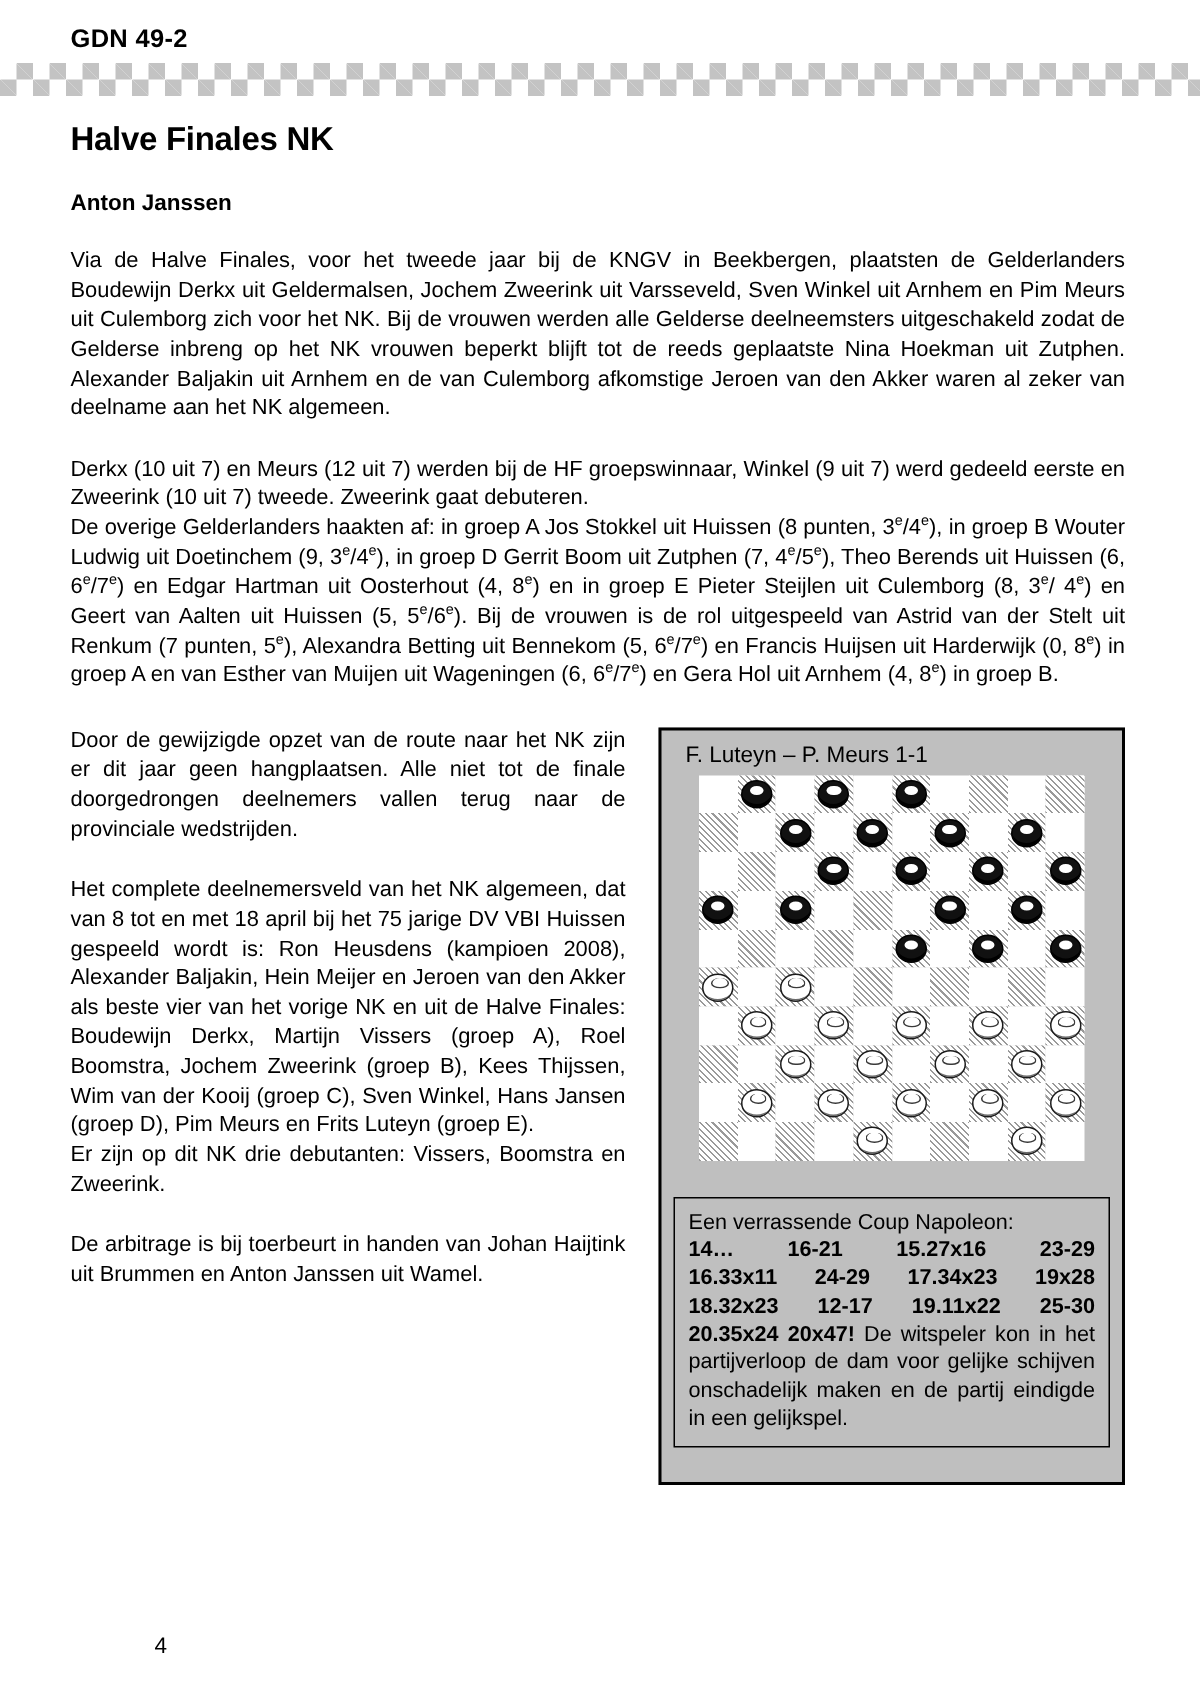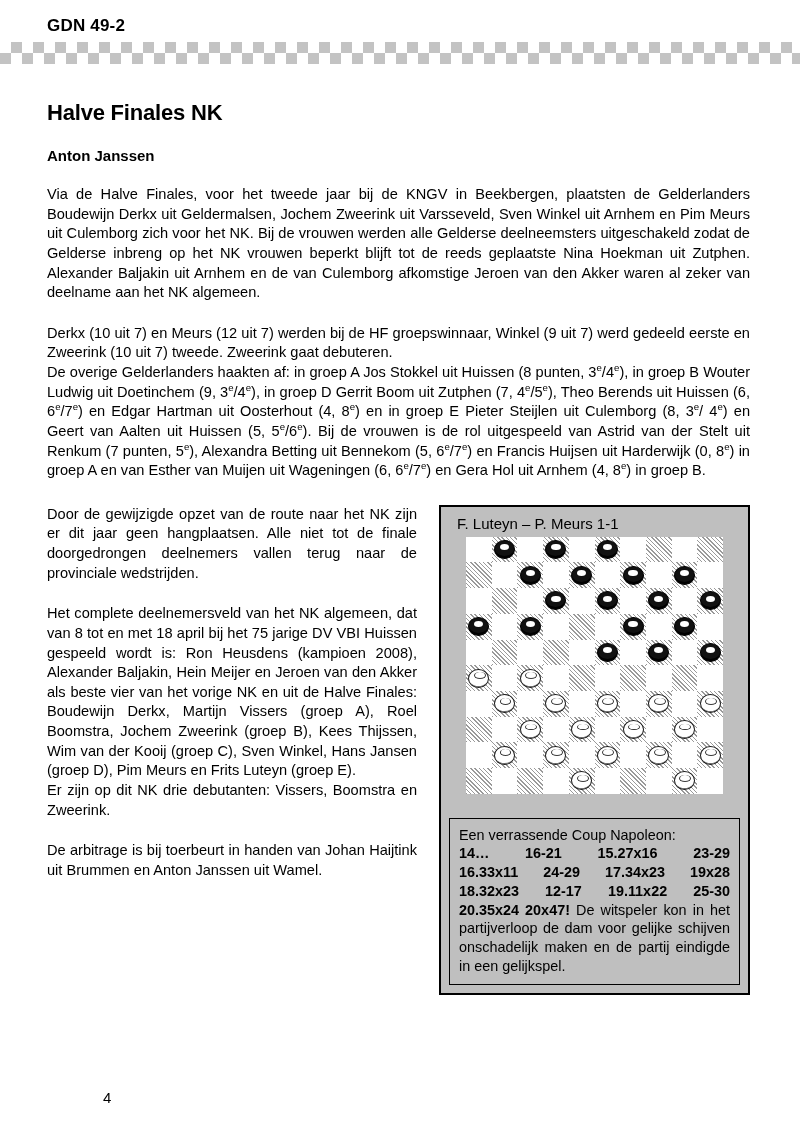--- a/index.html
+++ b/index.html
@@ -42,7 +42,7 @@
   .doc-title {
     font-size: 22px;
     font-weight: bold;
-    margin-top: 36px;
+    margin-top: 16px;
     letter-spacing: -0.2px;
   }
   .byline {

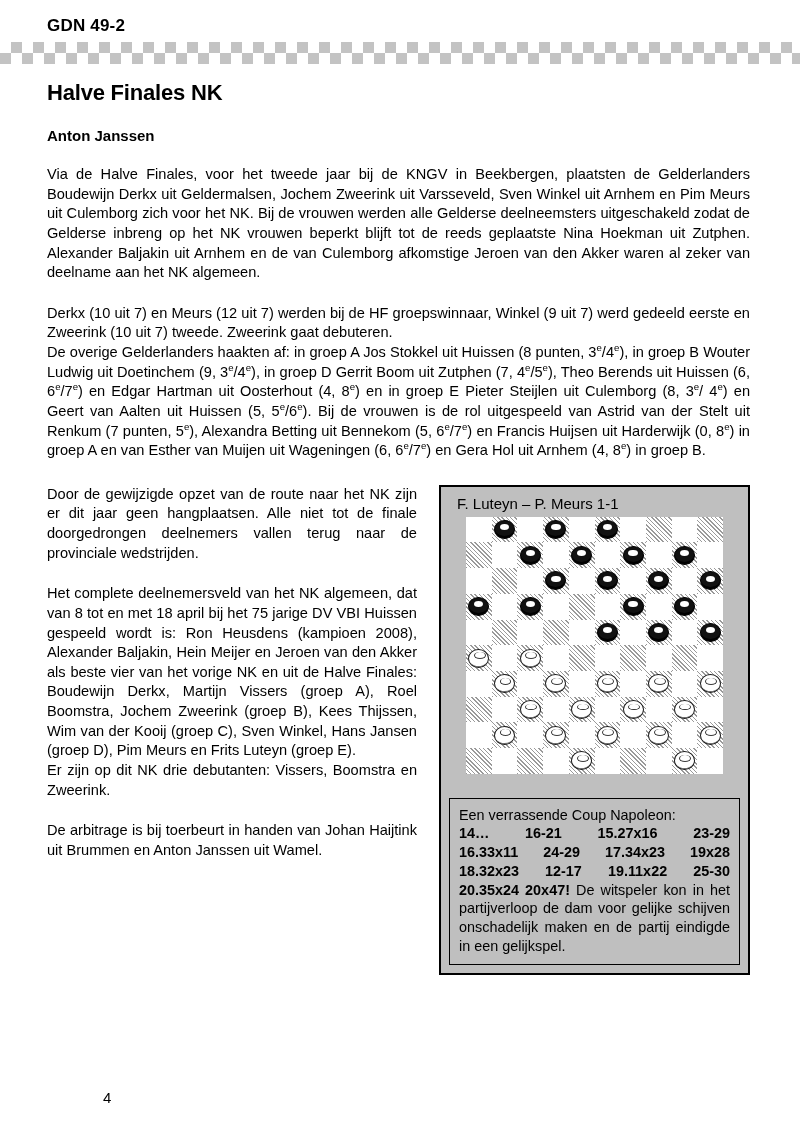--- a/index.html
+++ b/index.html
@@ -85,7 +85,7 @@
     width: 311px;
     background: #bfbfbf;
     border: 2px solid #000000;
-    padding: 7px 8px 8px 8px;
+    padding: 7px 8px 23px 8px;
   }
   .diagram-caption {
     font-size: 15px;

